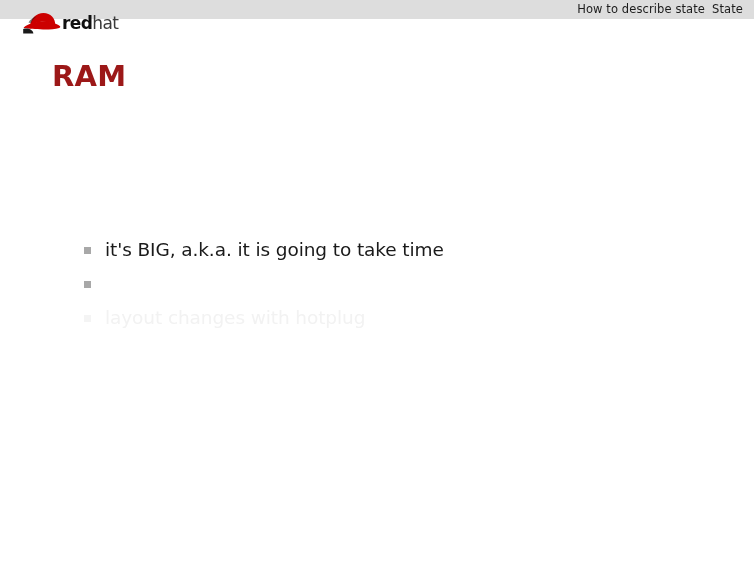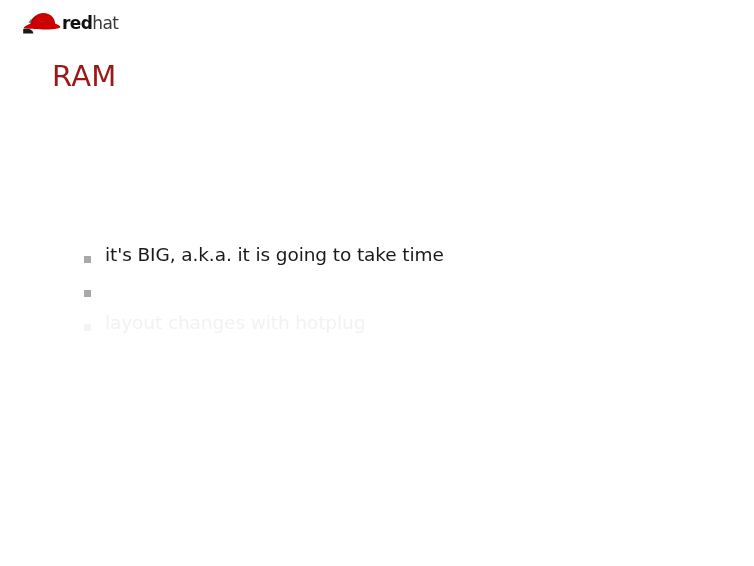--- a/index.html
+++ b/index.html
@@ -140,6 +140,12 @@
 
 <div class="slide">
 
+  <div class="headbar">
+    <div class="headbar-nav">
+      <span class="nav-entry">How to describe state</span>
+      <span class="nav-entry">State</span>
+    </div>
+  </div>
 
   <div class="logo-block">
     <span class="shadowman">

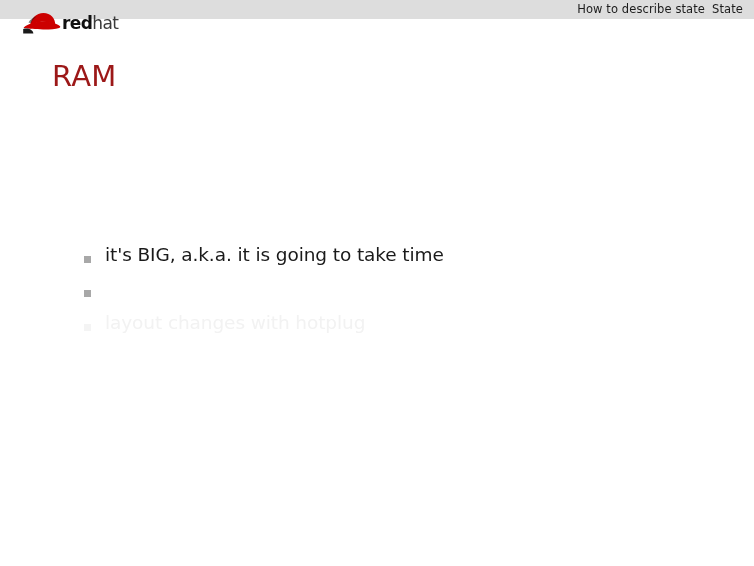--- a/index.html
+++ b/index.html
@@ -90,7 +90,7 @@
     font-family: "DejaVu Sans", sans-serif;
     font-size: 29px;
     line-height: 34px;
-    font-weight: normal;
+    font-weight: bold;
     color: #9c1818;
     letter-spacing: 0.2px;
     margin: 0;

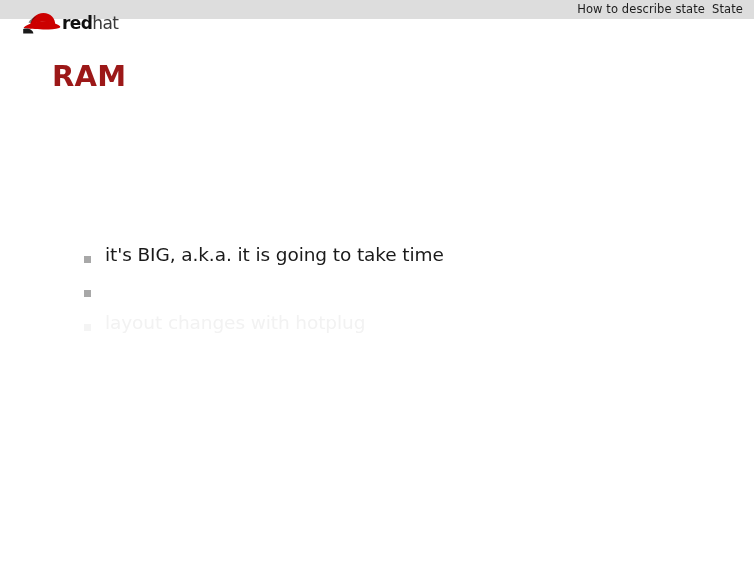--- a/index.html
+++ b/index.html
@@ -106,7 +106,7 @@
   }
   .item-row {
     display: flex;
-    align-items: center;
+    align-items: flex-start;
     height: 34px;
   }
   .item-marker {

